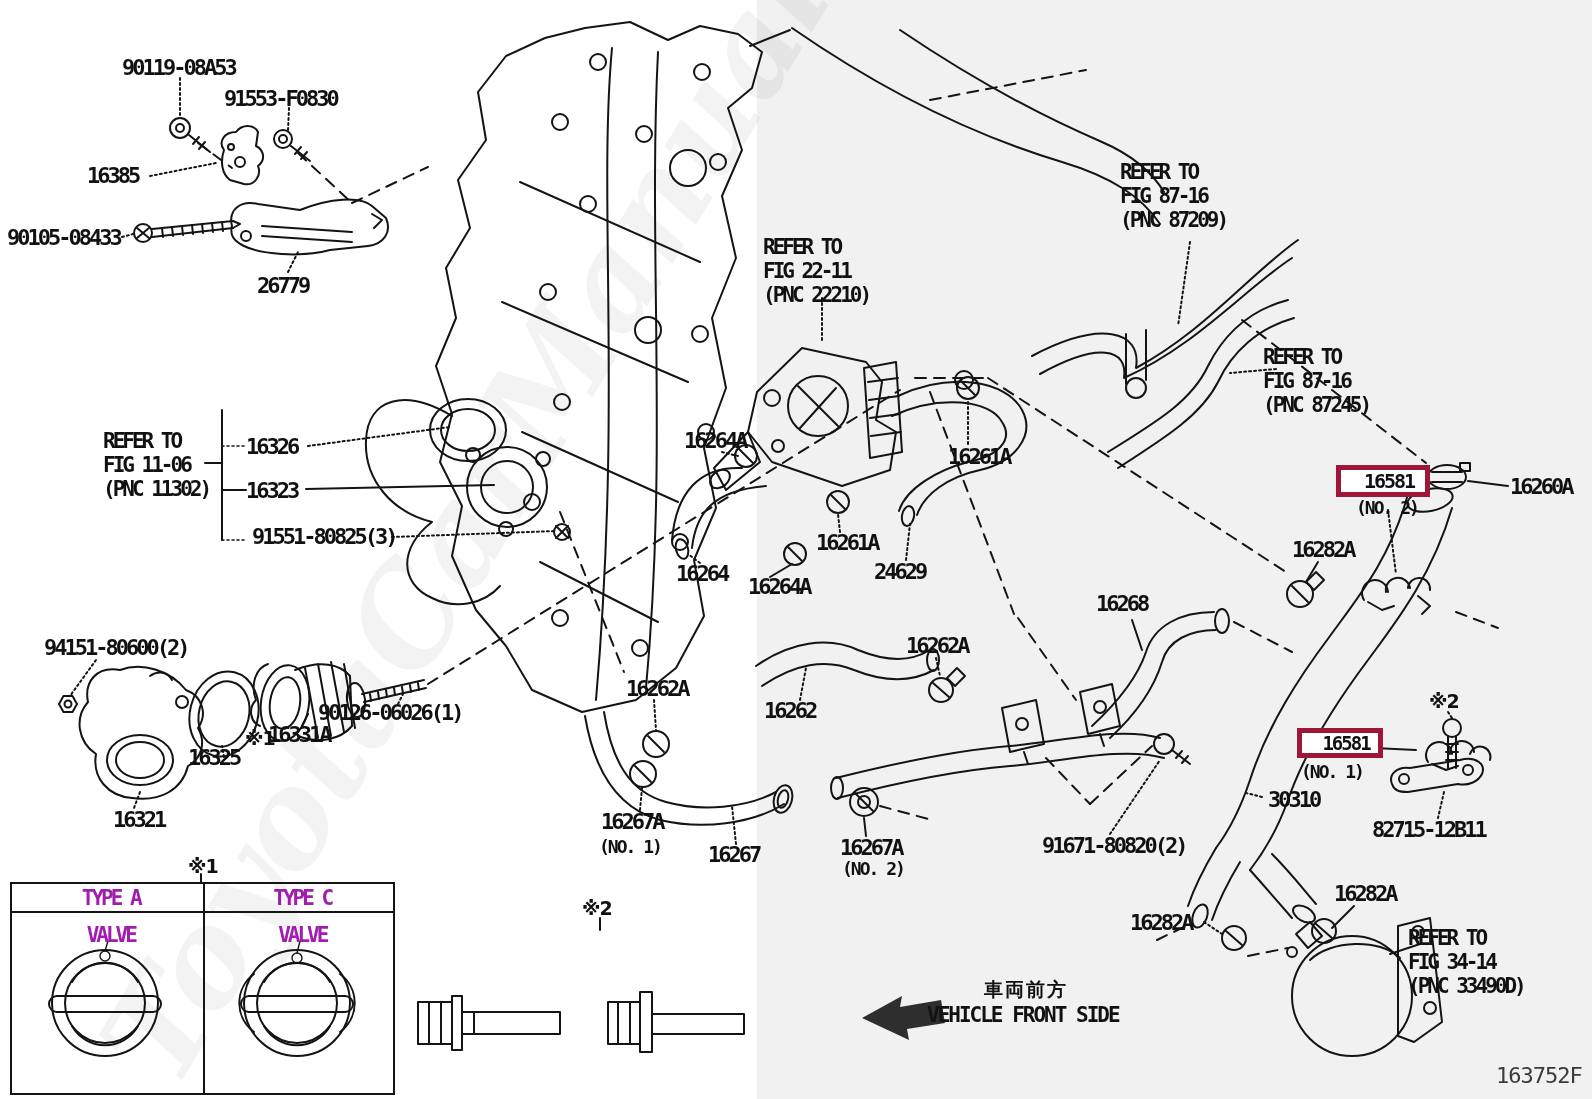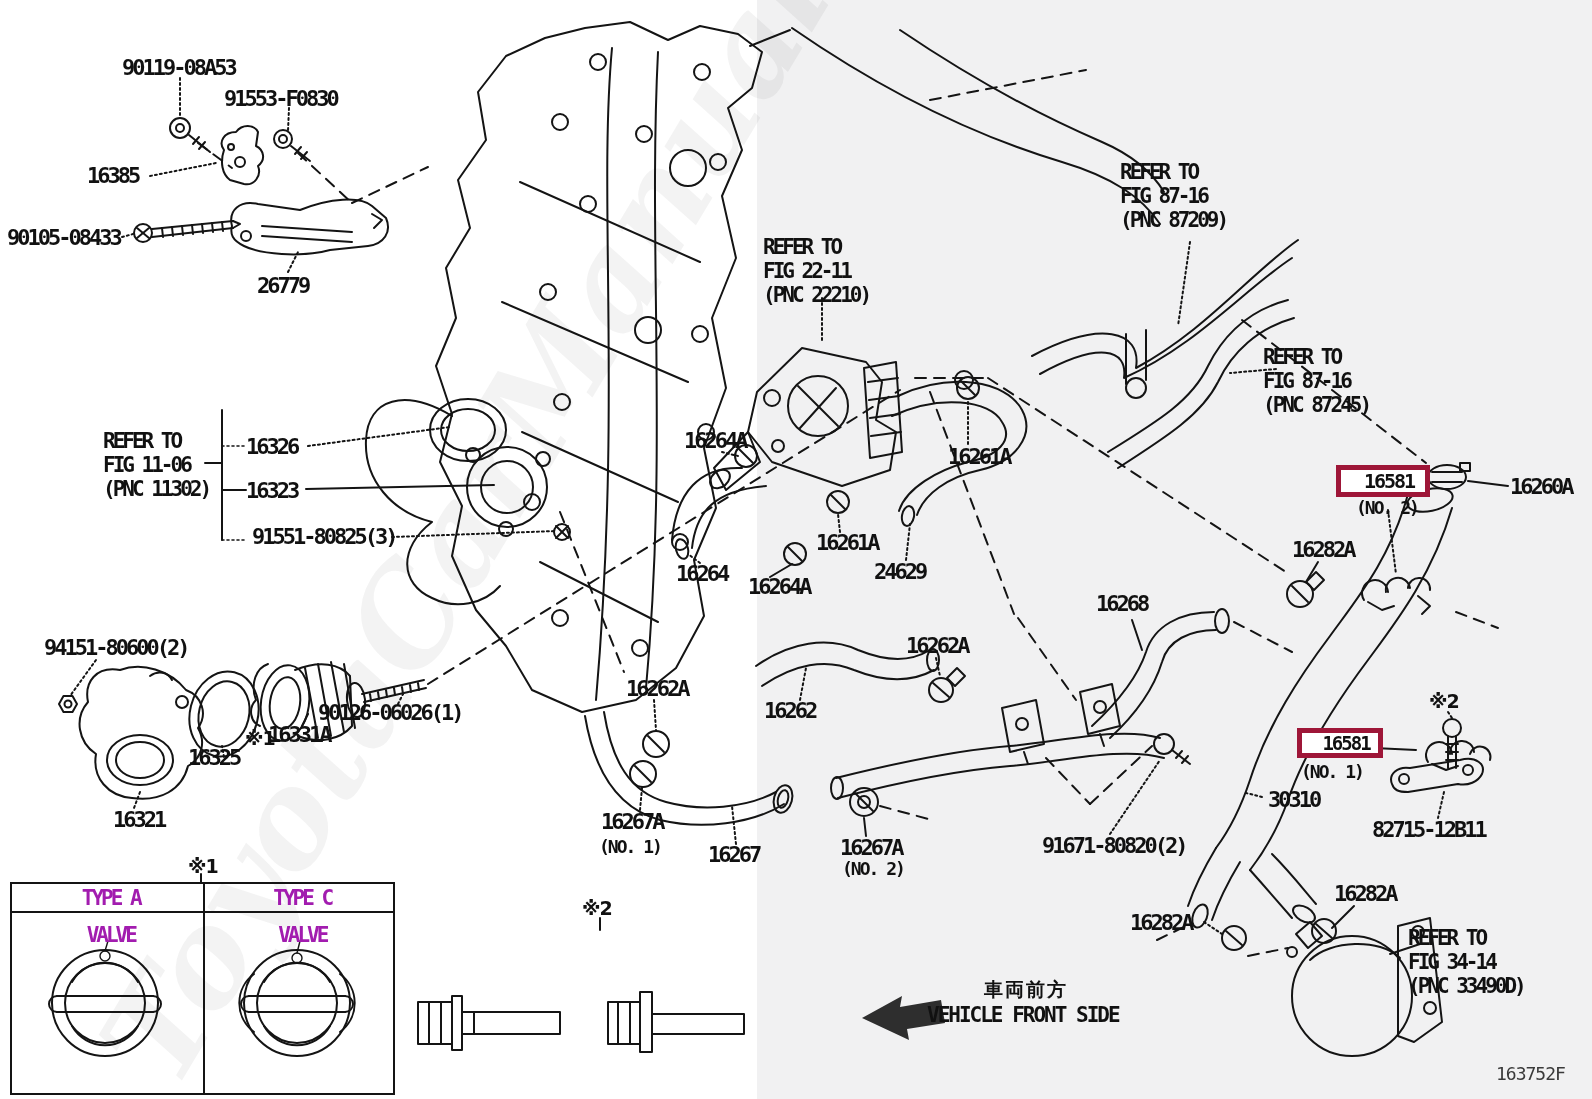--- a/index.html
+++ b/index.html
@@ -36,7 +36,7 @@
   .jp{position:absolute;font-family:"DejaVu Sans",sans-serif;font-weight:bold;font-size:19px;
       letter-spacing:2px;color:#111;z-index:5;}
   .en{position:absolute;font-weight:bold;font-size:21px;letter-spacing:-2px;color:#111;z-index:5;}
-  .doccode{position:absolute;font-size:18px;letter-spacing:-1px;color:#3a3a3a;z-index:5;}
+  .doccode{position:absolute;font-size:22px;letter-spacing:-1px;color:#3a3a3a;z-index:5;}
 </style>
 </head>
 <body>

